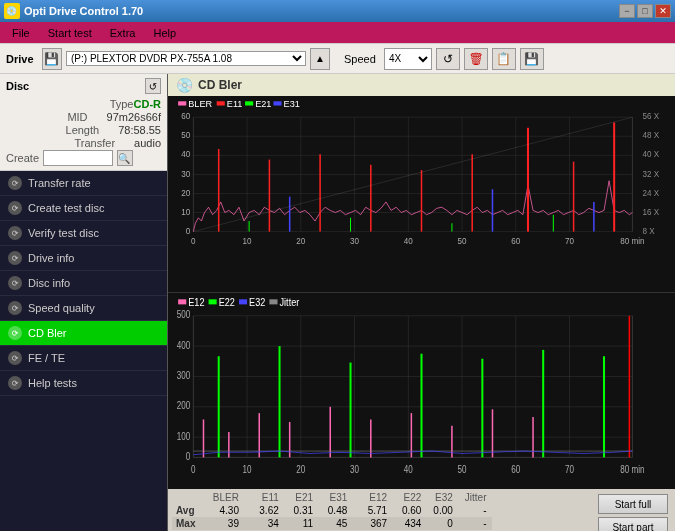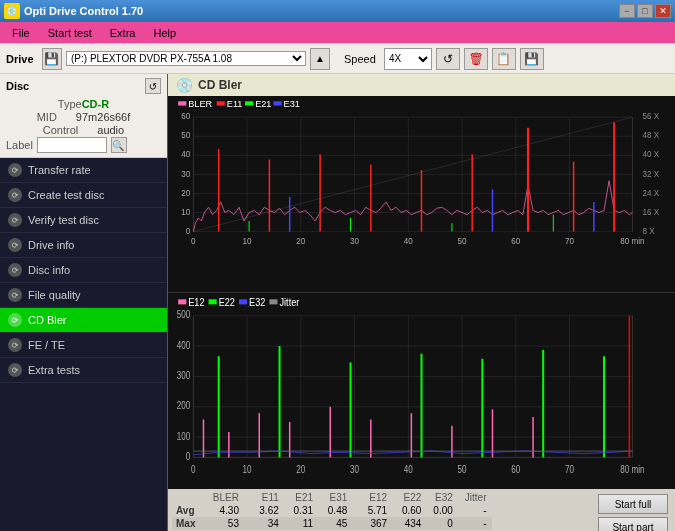--- a/index.html
+++ b/index.html
@@ -15,7 +15,7 @@
     #close-btn { background: #c0392b; color: white; }
     
     
-    #menu-bar { background: #ec4899; border-bottom: 1px solid #ccc; height: 22px; display: flex; align-items: center; padding: 0 4px; gap: 2px; }
+    #menu-bar { background: #be185d; border-bottom: 1px solid #ccc; height: 22px; display: flex; align-items: center; padding: 0 4px; gap: 2px; }
     .menu-item { padding: 2px 8px; cursor: pointer; font-size: 11px; }
     
     

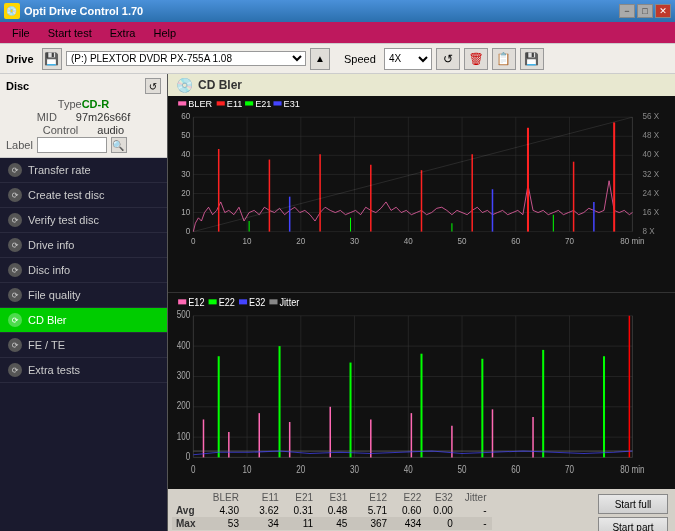--- a/index.html
+++ b/index.html
@@ -30,7 +30,7 @@
     #disc-header { display: flex; align-items: center; justify-content: space-between; margin-bottom: 4px; }
     #disc-title { font-weight: bold; font-size: 11px; }
     .disc-refresh { width: 16px; height: 16px; background: #e0ddd8; border: 1px solid #999; cursor: pointer; display: flex; align-items: center; justify-content: center; font-size: 10px; }
-    .disc-row { display: flex; justify-content: center; margin-bottom: 1px; }
+    .disc-row { display: flex; justify-content: flex-end; margin-bottom: 1px; }
     .disc-key { color: #555; }
     .disc-val { color: #333; margin-left: 19px; }
     .disc-val-green { color: #008000; font-weight: bold; }

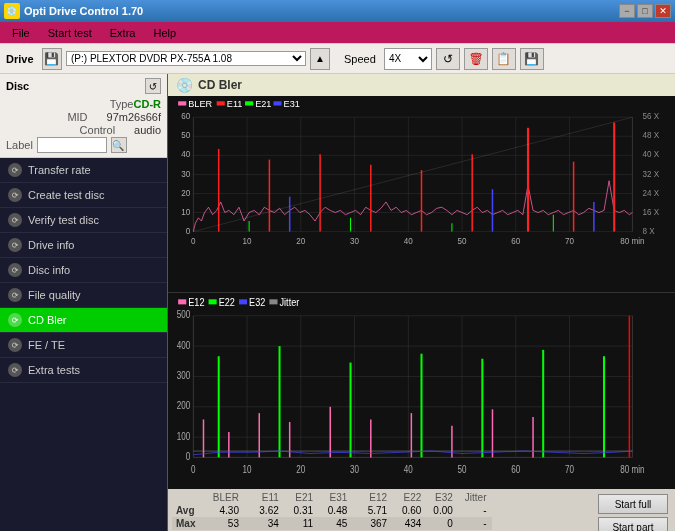--- a/index.html
+++ b/index.html
@@ -133,6 +133,10 @@
       <div class="disc-row">
         <span class="disc-key">MID</span>
         <span class="disc-val">97m26s66f</span>
+      </div>
+      <div class="disc-row">
+        <span class="disc-key">Length</span>
+        <span class="disc-val">78:58.55</span>
       </div>
       <div class="disc-row">
         <span class="disc-key">Control</span>

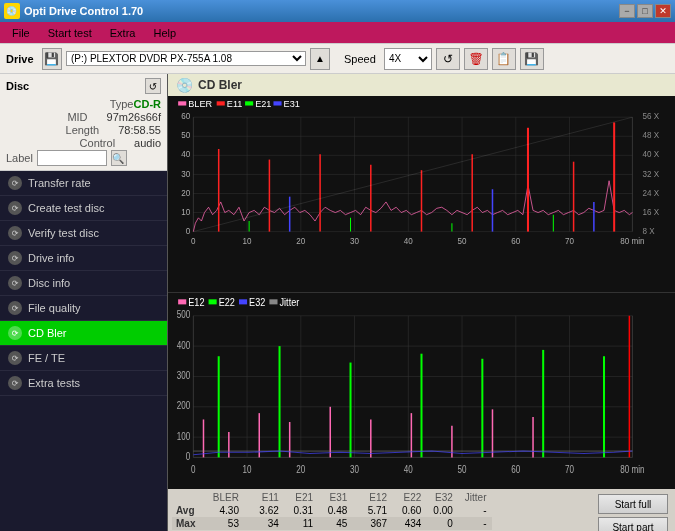--- a/index.html
+++ b/index.html
@@ -139,7 +139,7 @@
         <span class="disc-val">78:58.55</span>
       </div>
       <div class="disc-row">
-        <span class="disc-key">Control</span>
+        <span class="disc-key">Transfer</span>
         <span class="disc-val">audio</span>
       </div>
       <div id="label-row">

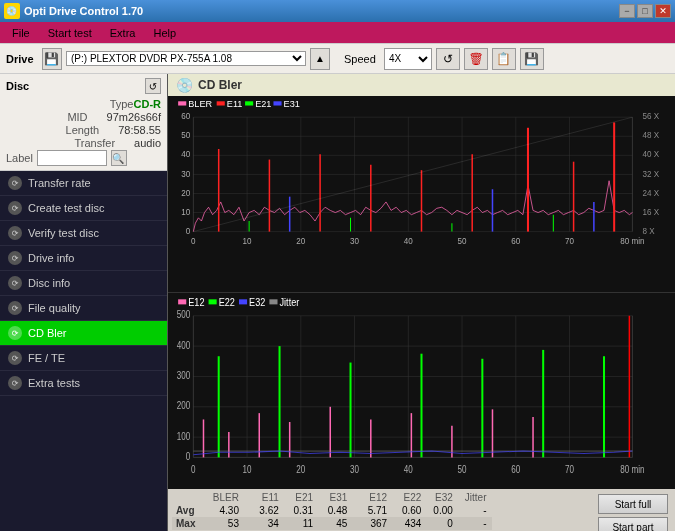--- a/index.html
+++ b/index.html
@@ -143,7 +143,7 @@
         <span class="disc-val">audio</span>
       </div>
       <div id="label-row">
-        <span class="disc-key">Label</span>
+        <span class="disc-key">Create</span>
         <input id="label-input" type="text" value="" style="">
         <div id="label-search">🔍</div>
       </div>

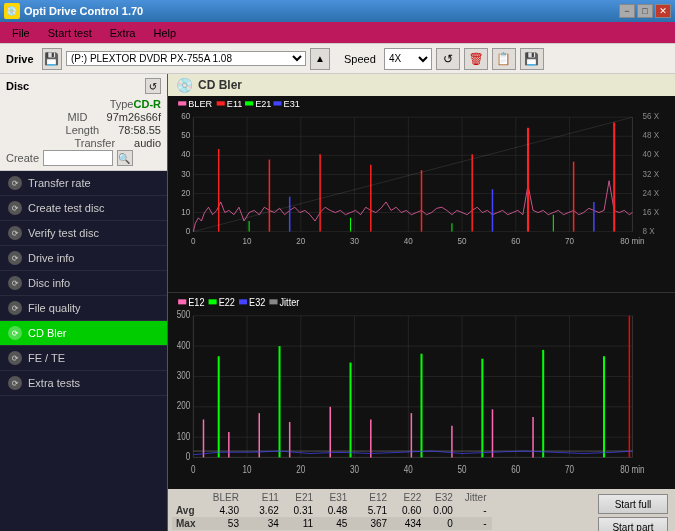--- a/index.html
+++ b/index.html
@@ -172,7 +172,7 @@
       </div>
       <div class="nav-item">
         <div class="nav-icon">⟳</div>
-        <span class="nav-label">File quality</span>
+        <span class="nav-label">Speed quality</span>
       </div>
       <div class="nav-item active">
         <div class="nav-icon">⟳</div>

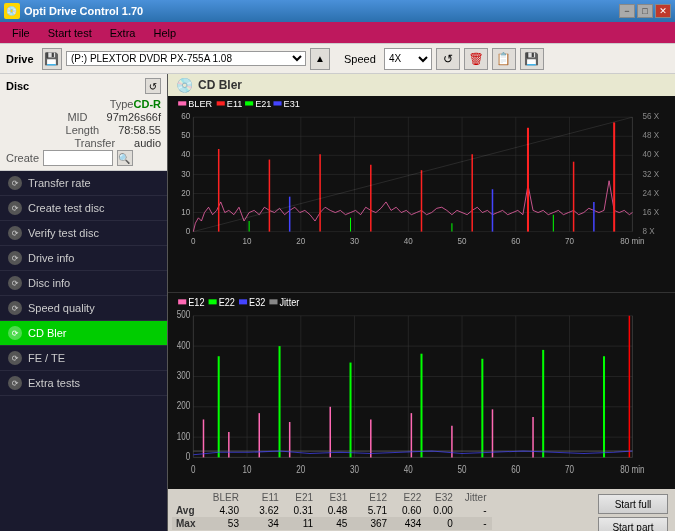--- a/index.html
+++ b/index.html
@@ -184,7 +184,7 @@
       </div>
       <div class="nav-item">
         <div class="nav-icon">⟳</div>
-        <span class="nav-label">Extra tests</span>
+        <span class="nav-label">Help tests</span>
       </div>
     </div>
 

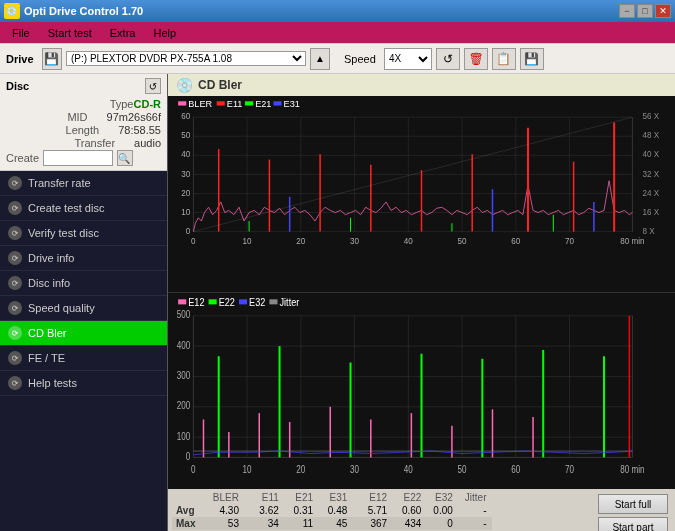--- a/index.html
+++ b/index.html
@@ -389,7 +389,7 @@
             </tr>
             <tr>
               <td class="row-label">Max</td>
-              <td>53</td>
+              <td>39</td>
               <td>34</td>
               <td>11</td>
               <td>45</td>

